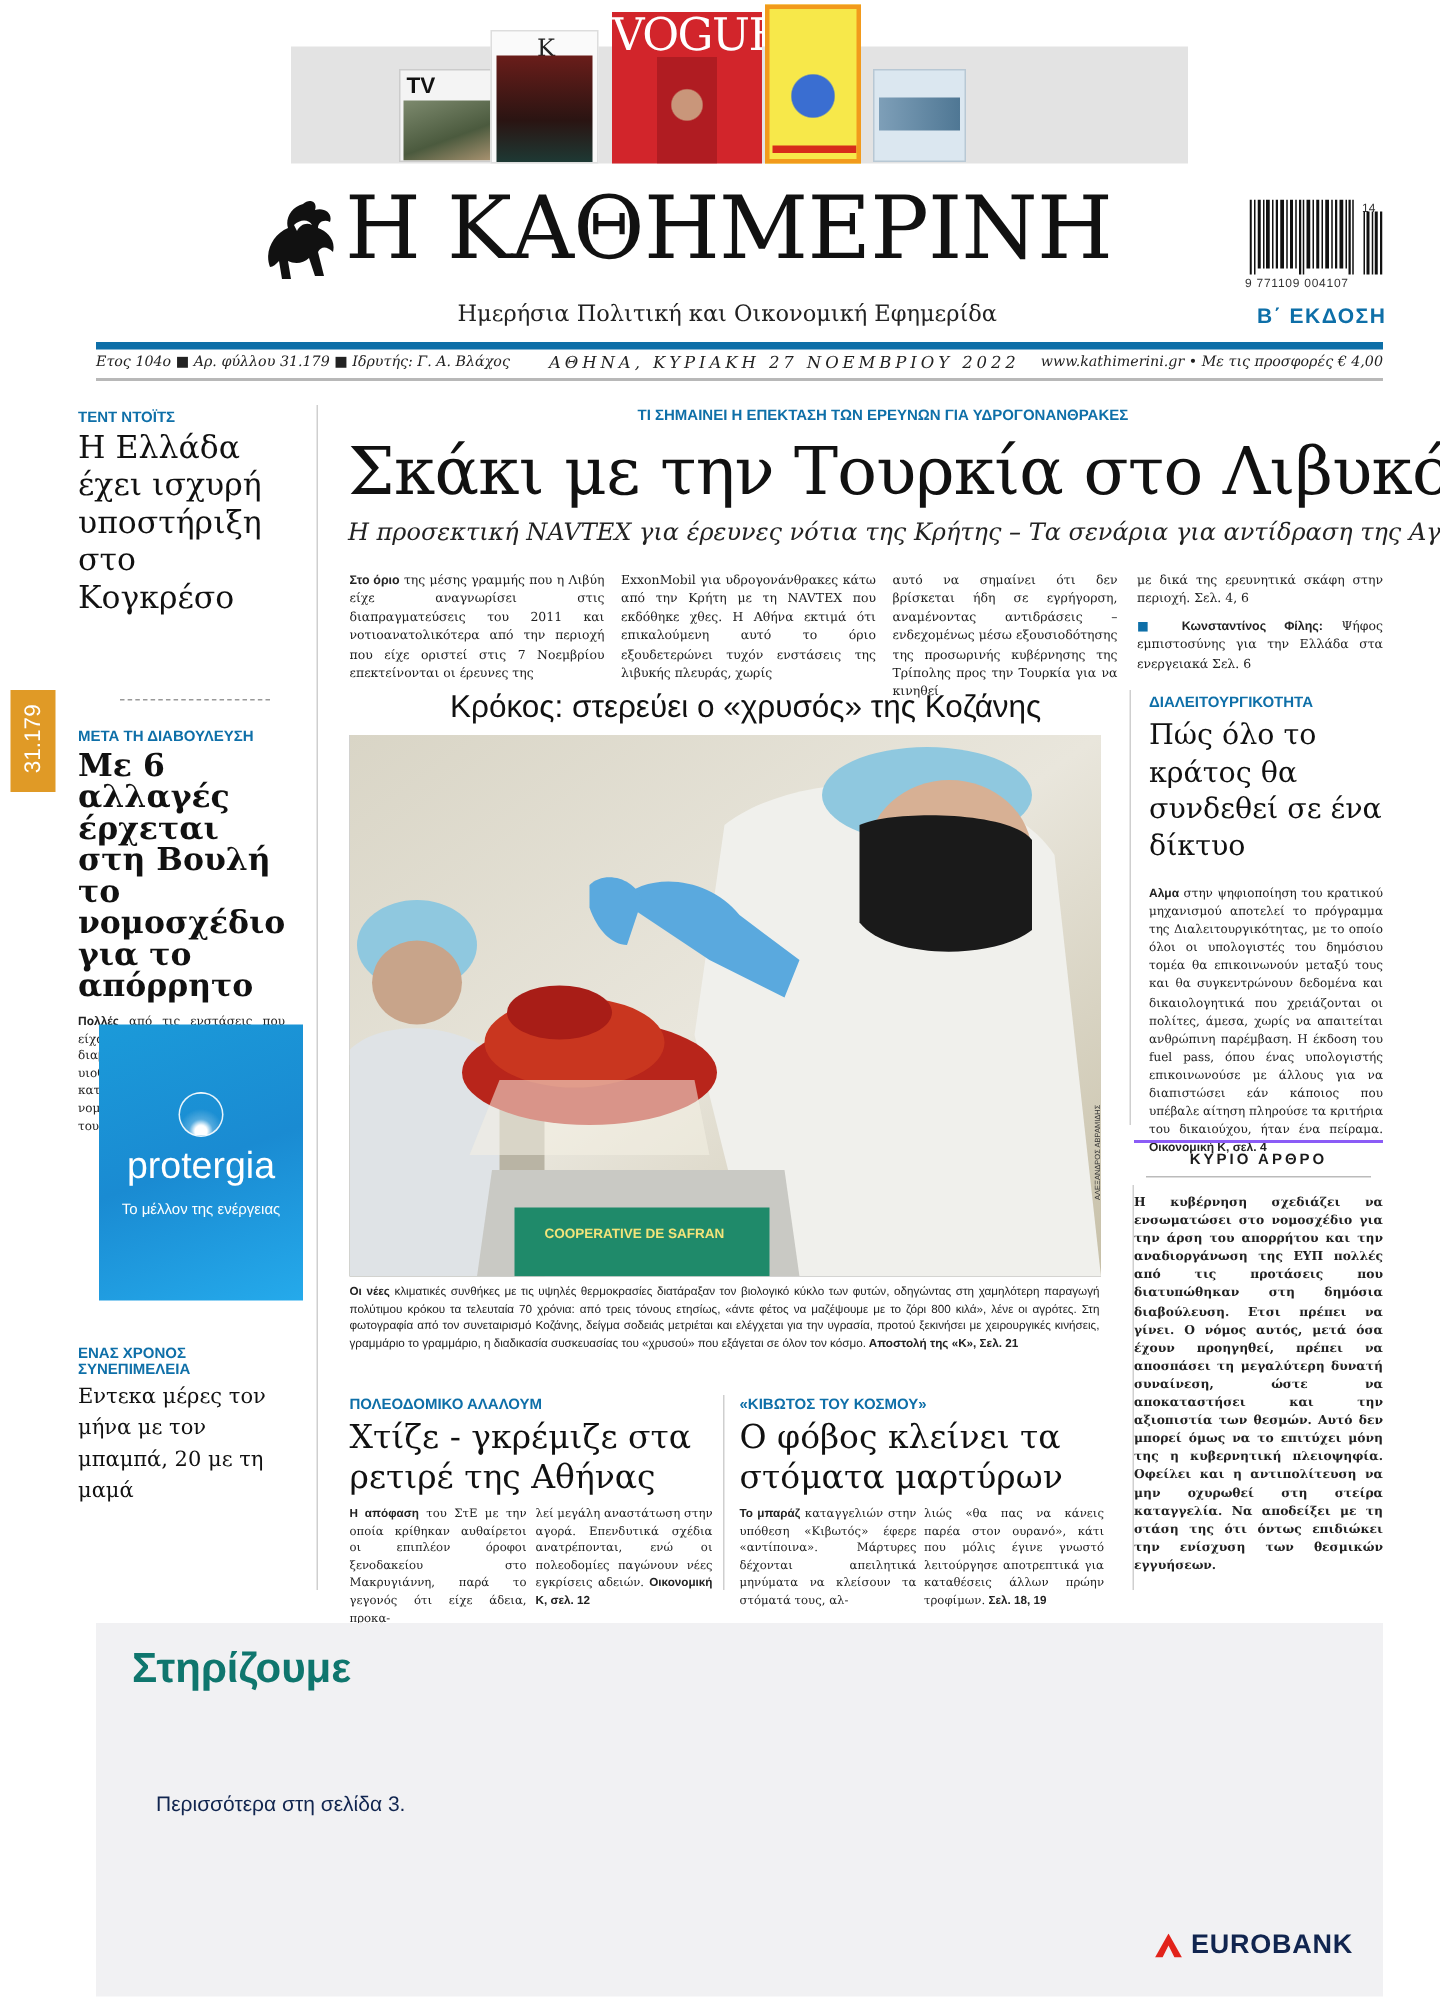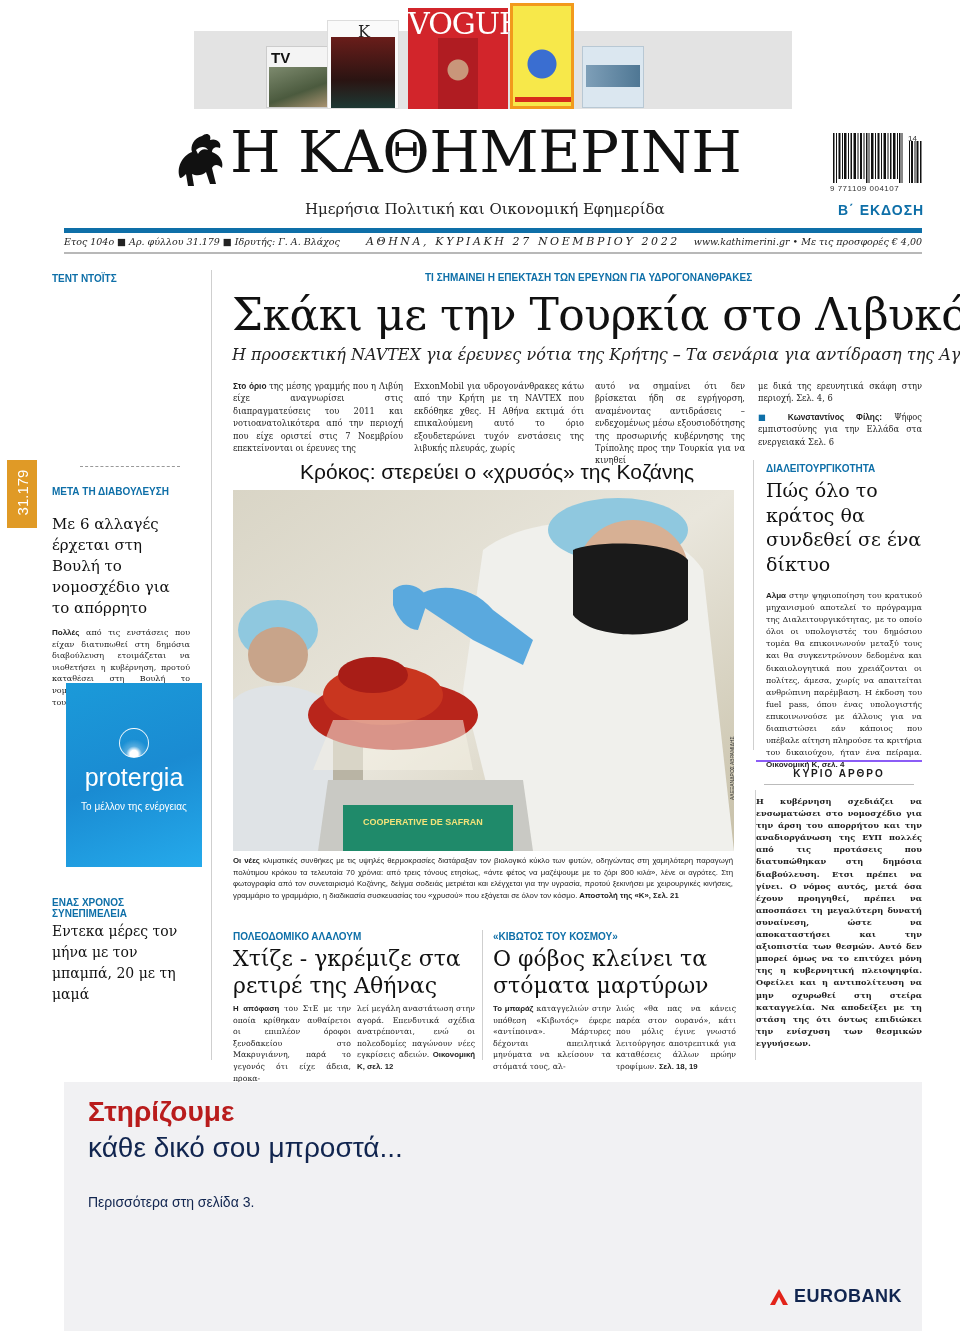--- a/index.html
+++ b/index.html
@@ -162,6 +162,7 @@
 
 <div class="abs lc" style="top:273px;">
   <div class="kicker">ΤΕΝΤ ΝΤΟΪΤΣ</div>
+  <div class="hl" style="font-size:21px; line-height:25px; margin-top:2px;">Η Ελλάδα έχει ισχυρή υποστήριξη στο Κογκρέσο</div>
 </div>
 <div class="abs dash-rule" style="left:80px; top:466px; width:100px;"></div>
 

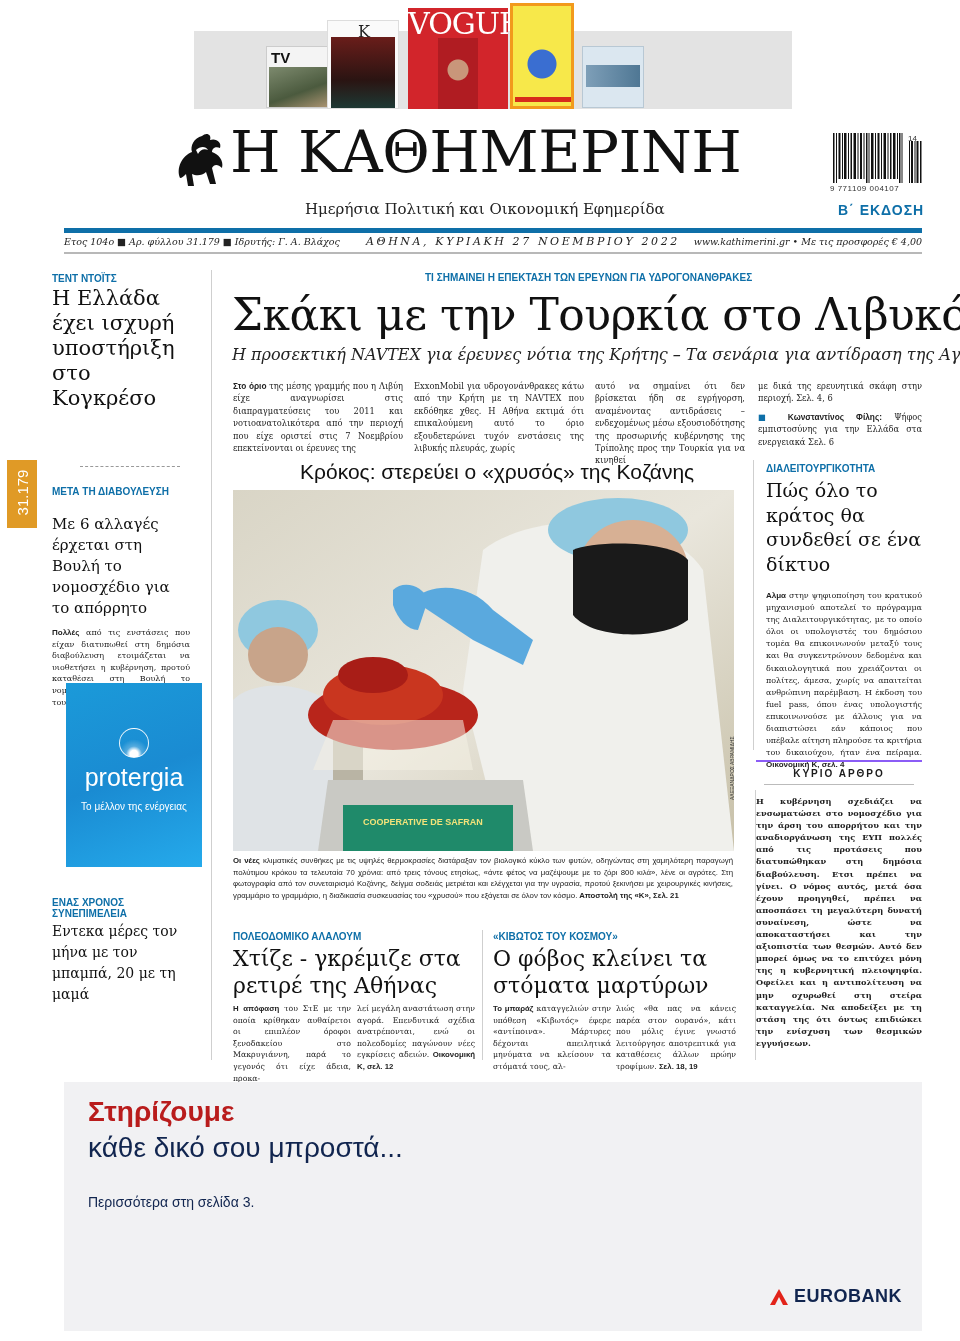--- a/index.html
+++ b/index.html
@@ -168,7 +168,7 @@
 
 <div class="abs lc" style="top:486px;">
   <div class="kicker">ΜΕΤΑ ΤΗ ΔΙΑΒΟΥΛΕΥΣΗ</div>
-  <div class="hl" style="font-size:15px; line-height:21px; margin-top:17px;">Με 6 αλλαγές έρχεται στη Βουλή το νομοσχέδιο για το απόρρητο</div>
+  <div class="hl" style="font-size:21px; line-height:21px; margin-top:2px;font-weight:bold;">Με 6 αλλαγές έρχεται στη Βουλή το νομοσχέδιο για το απόρρητο</div>
   <div class="body" style="margin-top:8px; font-size:8px; line-height:11.6px;"><b>Πολλές</b><span> από τις ενστάσεις που είχαν διατυπωθεί στη δημόσια διαβούλευση ετοιμάζεται να υιοθετήσει η κυβέρνηση, προτού καταθέσει στη Βουλή το νομοσχέδιο για τους όρους άρσης του απορρήτου. Σελ. 10</span></div>
 </div>
 

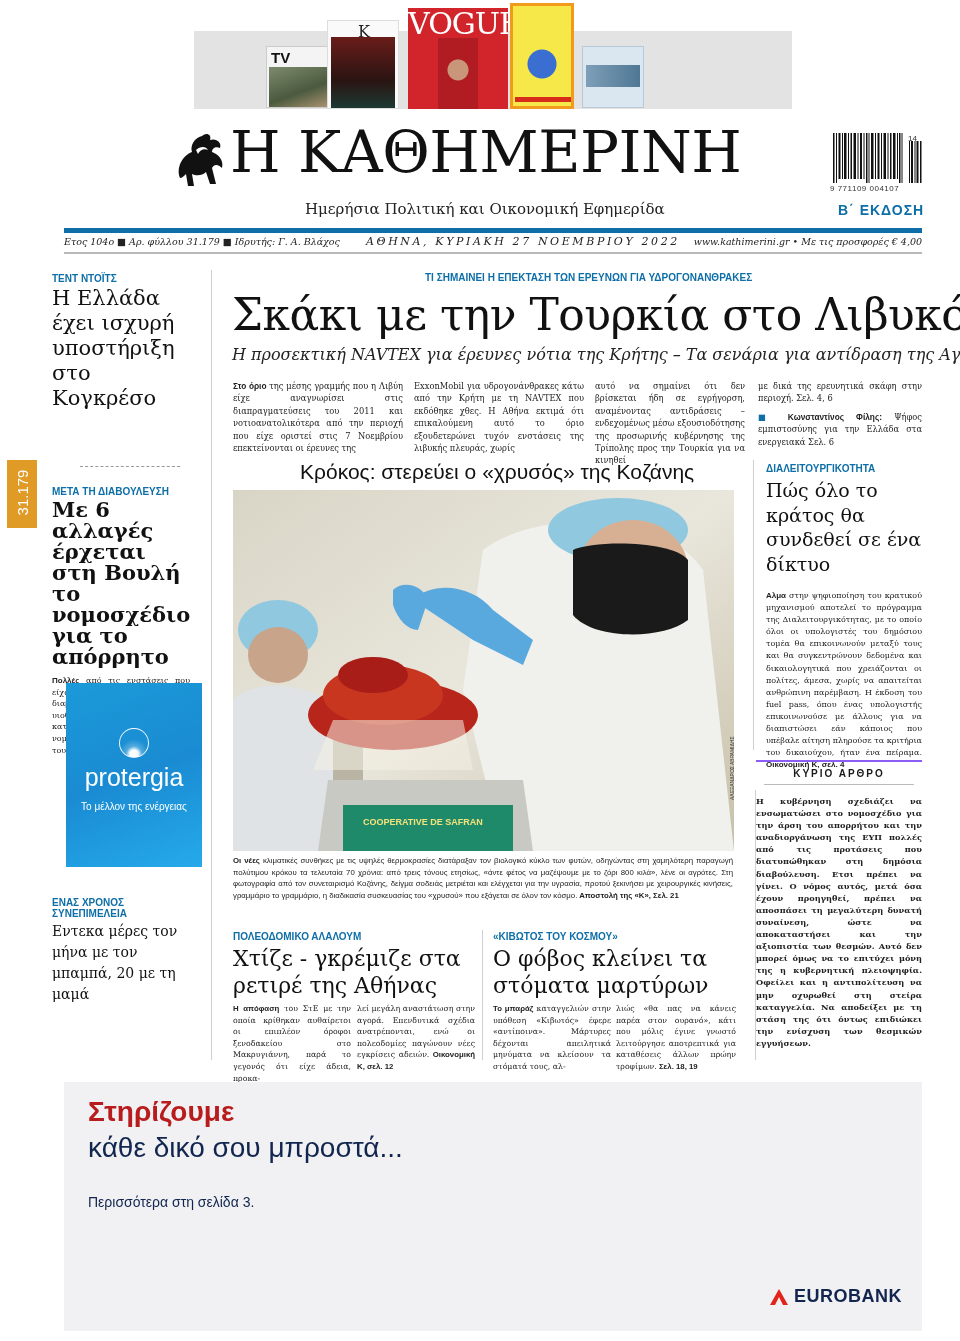--- a/index.html
+++ b/index.html
@@ -70,7 +70,7 @@
   .ed-body { font: bold 8.2px/12.1px "DejaVu Serif", serif; color:#222; text-align: justify; margin-top: 10px; }
 
   .ad-eurobank { left: 64px; top: 1082px; width: 858px; height: 249px; background: #f1f1f3; }
-  .eb-head { position:absolute; left: 24px; top: 14px; font: bold 28px "Liberation Sans", sans-serif; color:#b91c1c;text-align:right; }
+  .eb-head { position:absolute; left: 24px; top: 14px; font: bold 28px "Liberation Sans", sans-serif; color:#0f766e;text-align:right; }
   .eb-sub { position:absolute; left: 24px; top: 50px; font: 28px "Liberation Sans", sans-serif; color:#11254f; }
   .eb-more { position:absolute; left: 24px; top: 112px; font: 14px "Liberation Sans", sans-serif; color:#11254f; }
   .eb-logo { position:absolute; right: 20px; bottom: 24px; font: bold 18px "Liberation Sans", sans-serif; color:#11254f; letter-spacing: 0.5px; display:flex; align-items:center; gap:6px; }

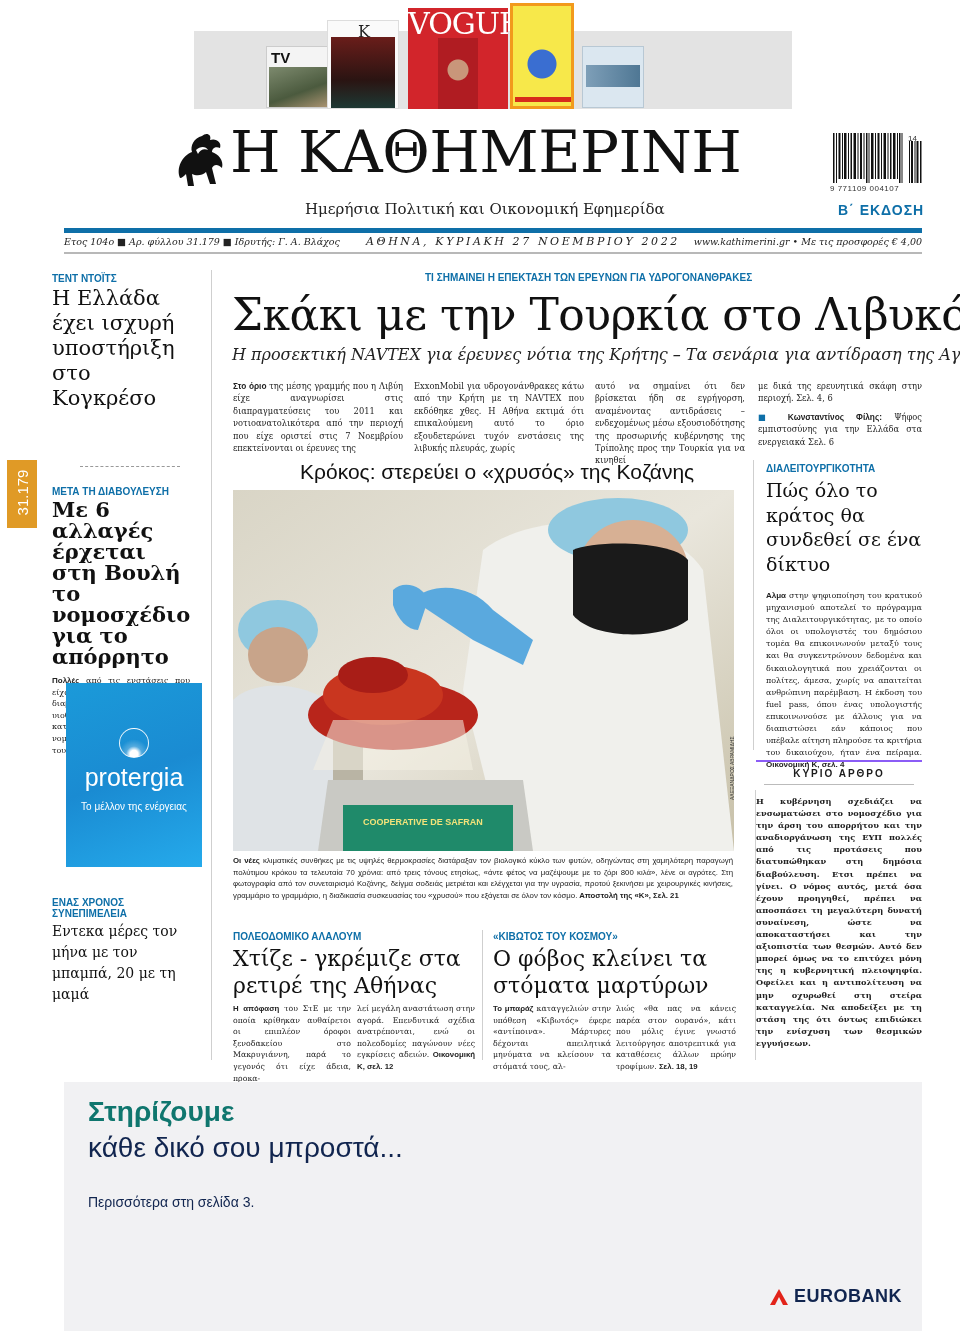--- a/index.html
+++ b/index.html
@@ -264,7 +264,6 @@
 
 <div class="abs ad-eurobank">
   <div class="eb-head">Στηρίζουμε</div>
-  <div class="eb-sub">κάθε δικό σου μπροστά...</div>
   <div class="eb-more">Περισσότερα στη σελίδα 3.</div>
   <div class="eb-logo">
     <svg class="eb-logo-mark" viewBox="0 0 18 16">

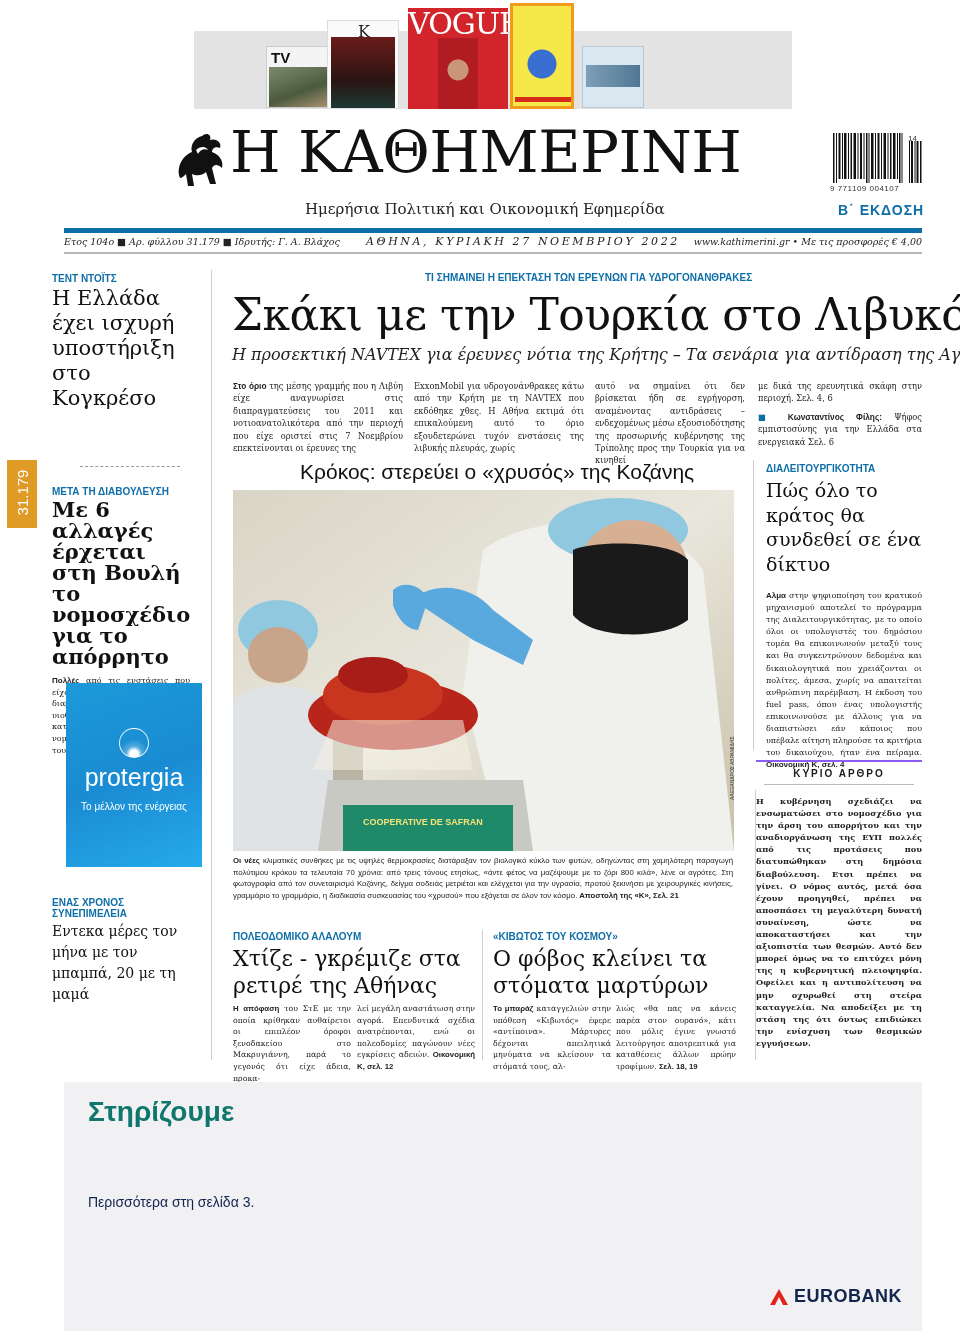--- a/index.html
+++ b/index.html
@@ -72,7 +72,7 @@
   .ad-eurobank { left: 64px; top: 1082px; width: 858px; height: 249px; background: #f1f1f3; }
   .eb-head { position:absolute; left: 24px; top: 14px; font: bold 28px "Liberation Sans", sans-serif; color:#0f766e;text-align:right; }
   .eb-sub { position:absolute; left: 24px; top: 50px; font: 28px "Liberation Sans", sans-serif; color:#11254f; }
-  .eb-more { position:absolute; left: 24px; top: 112px; font: 14px "Liberation Sans", sans-serif; color:#11254f; }
+  .eb-more { position:absolute; left: 40px; top: 112px; font: 14px "Liberation Sans", sans-serif; color:#11254f; }
   .eb-logo { position:absolute; right: 20px; bottom: 24px; font: bold 18px "Liberation Sans", sans-serif; color:#11254f; letter-spacing: 0.5px; display:flex; align-items:center; gap:6px; }
   .eb-logo-mark { width: 18px; height: 16px; }
 

